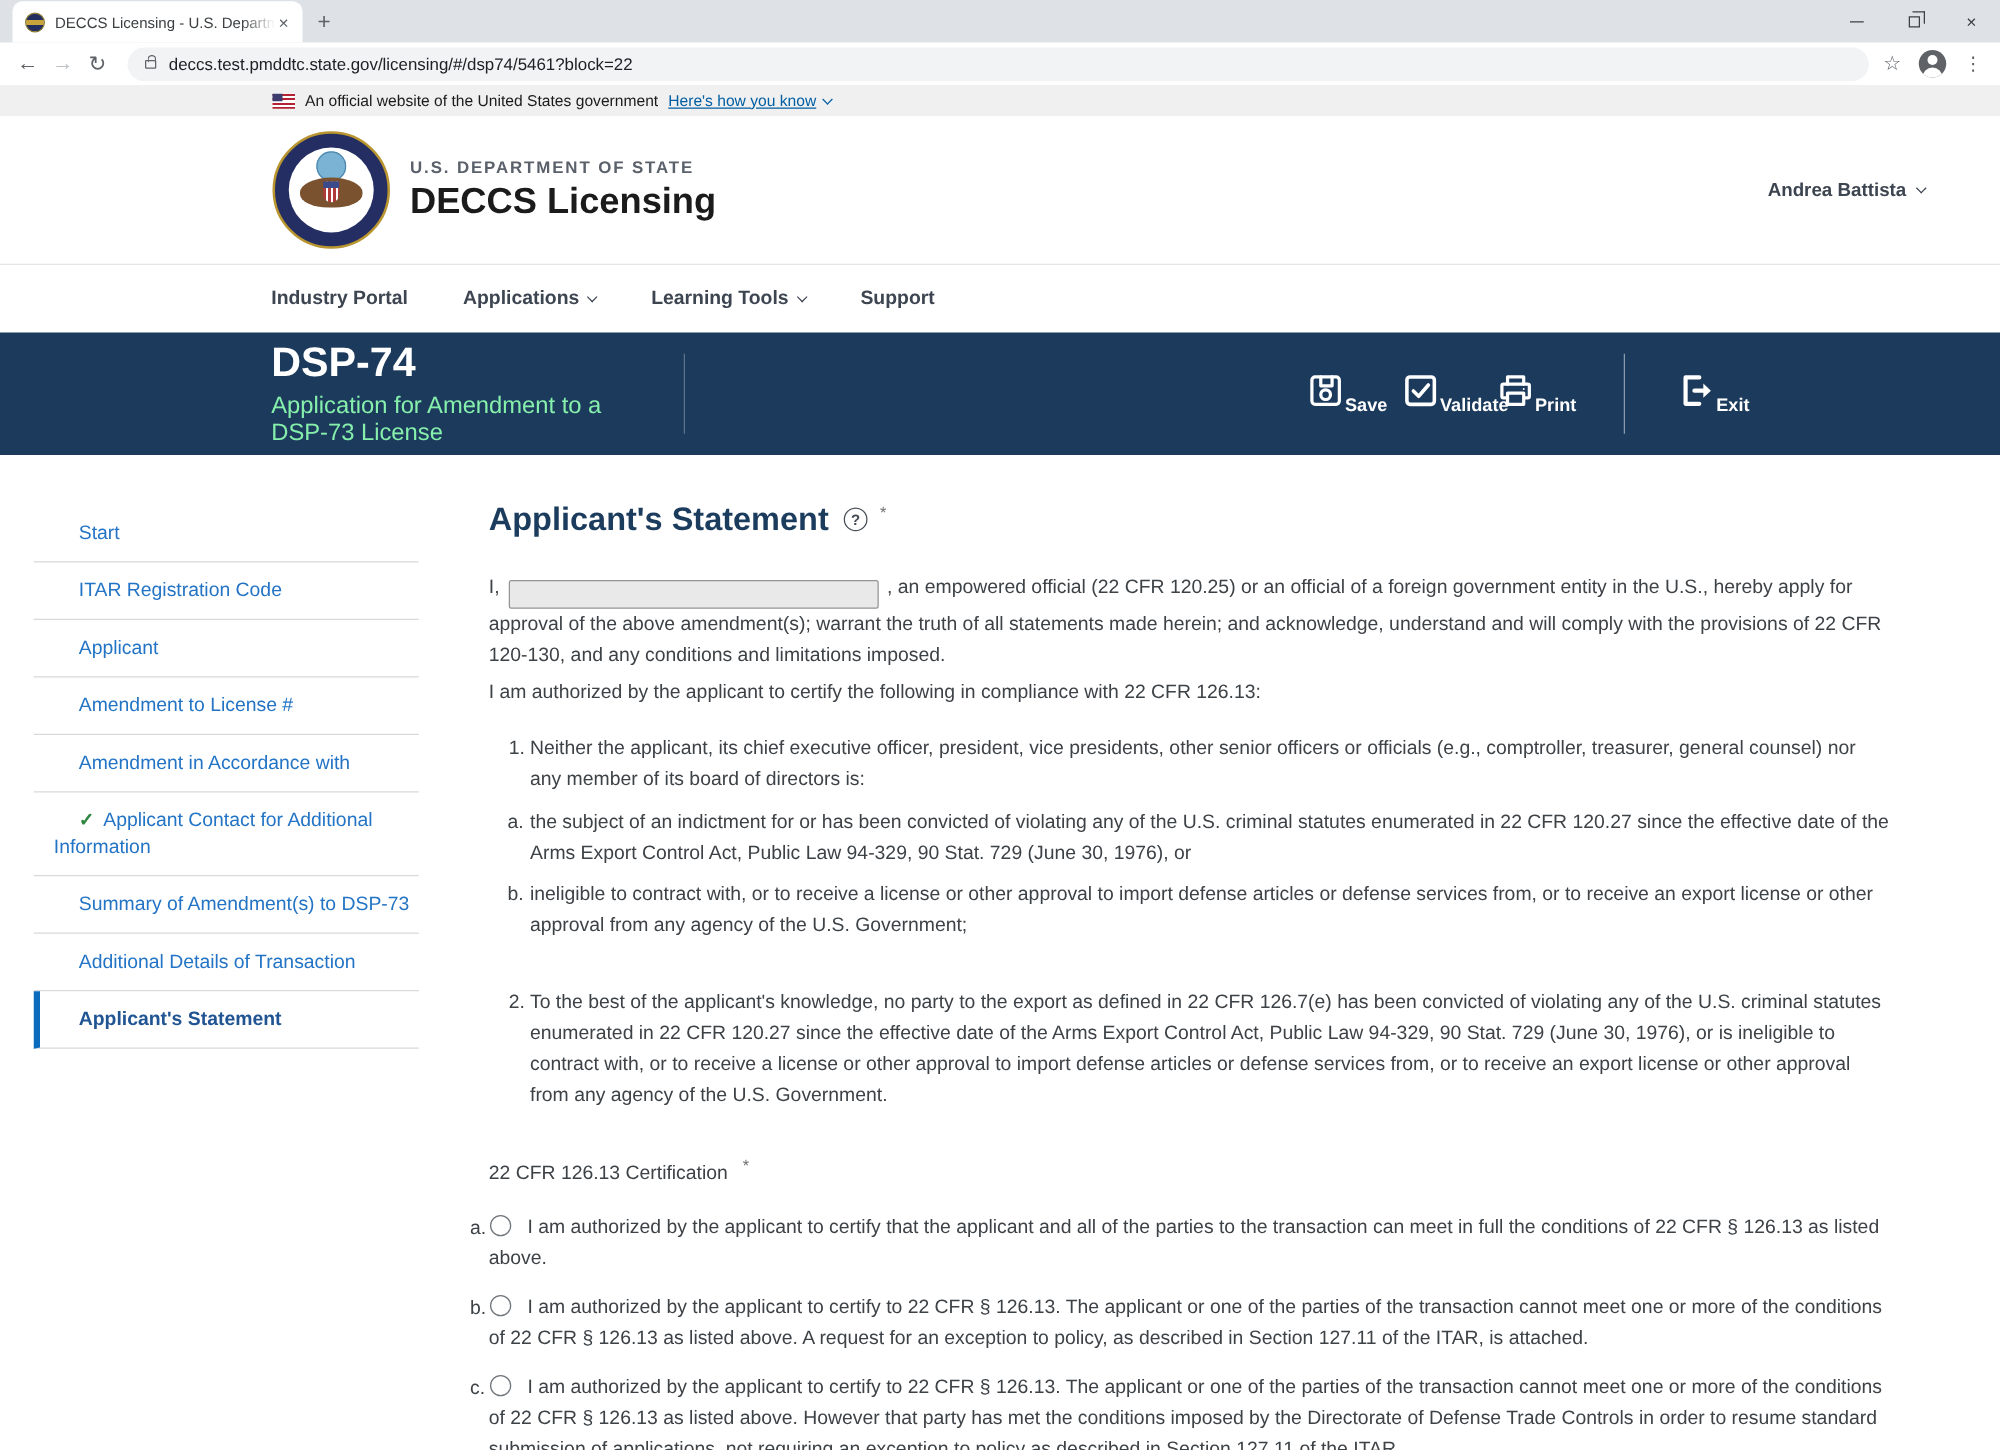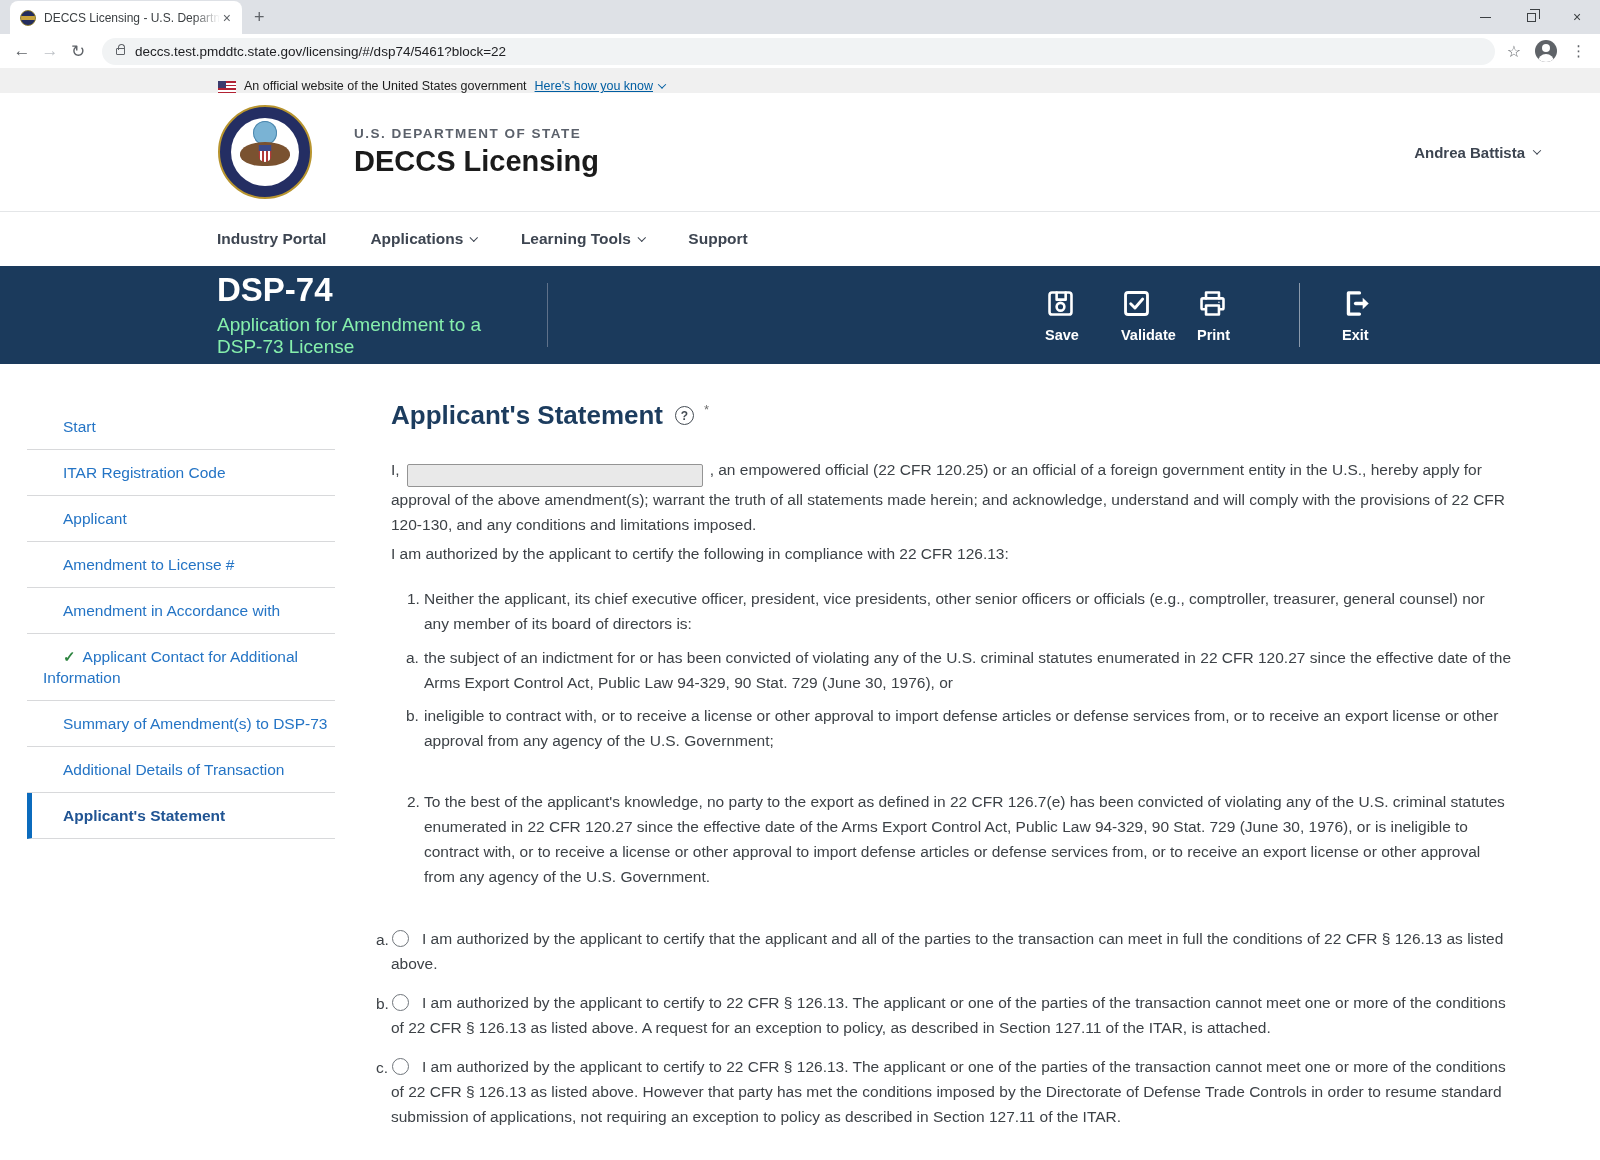--- a/index.html
+++ b/index.html
@@ -40,7 +40,7 @@
   .dots { font-size:15px; color:#5f6368; margin-right:6px; cursor:pointer; }
 
   
-  .govbanner { height:25px; background:#f0f0f0; display:flex; align-items:flex-end; padding-left:218px; }
+  .govbanner { height:25px; background:#f0f0f0; display:flex; align-items:center; padding-left:218px; }
   .flag { width:18px; height:12px; flex:none; margin-right:8px;
     background:repeating-linear-gradient(#b22234 0 1.8px, #fff 1.8px 3.6px); position:relative; }
   .flag::before { content:""; position:absolute; left:0; top:0; width:8px; height:6.5px; background:#3c3b6e; }

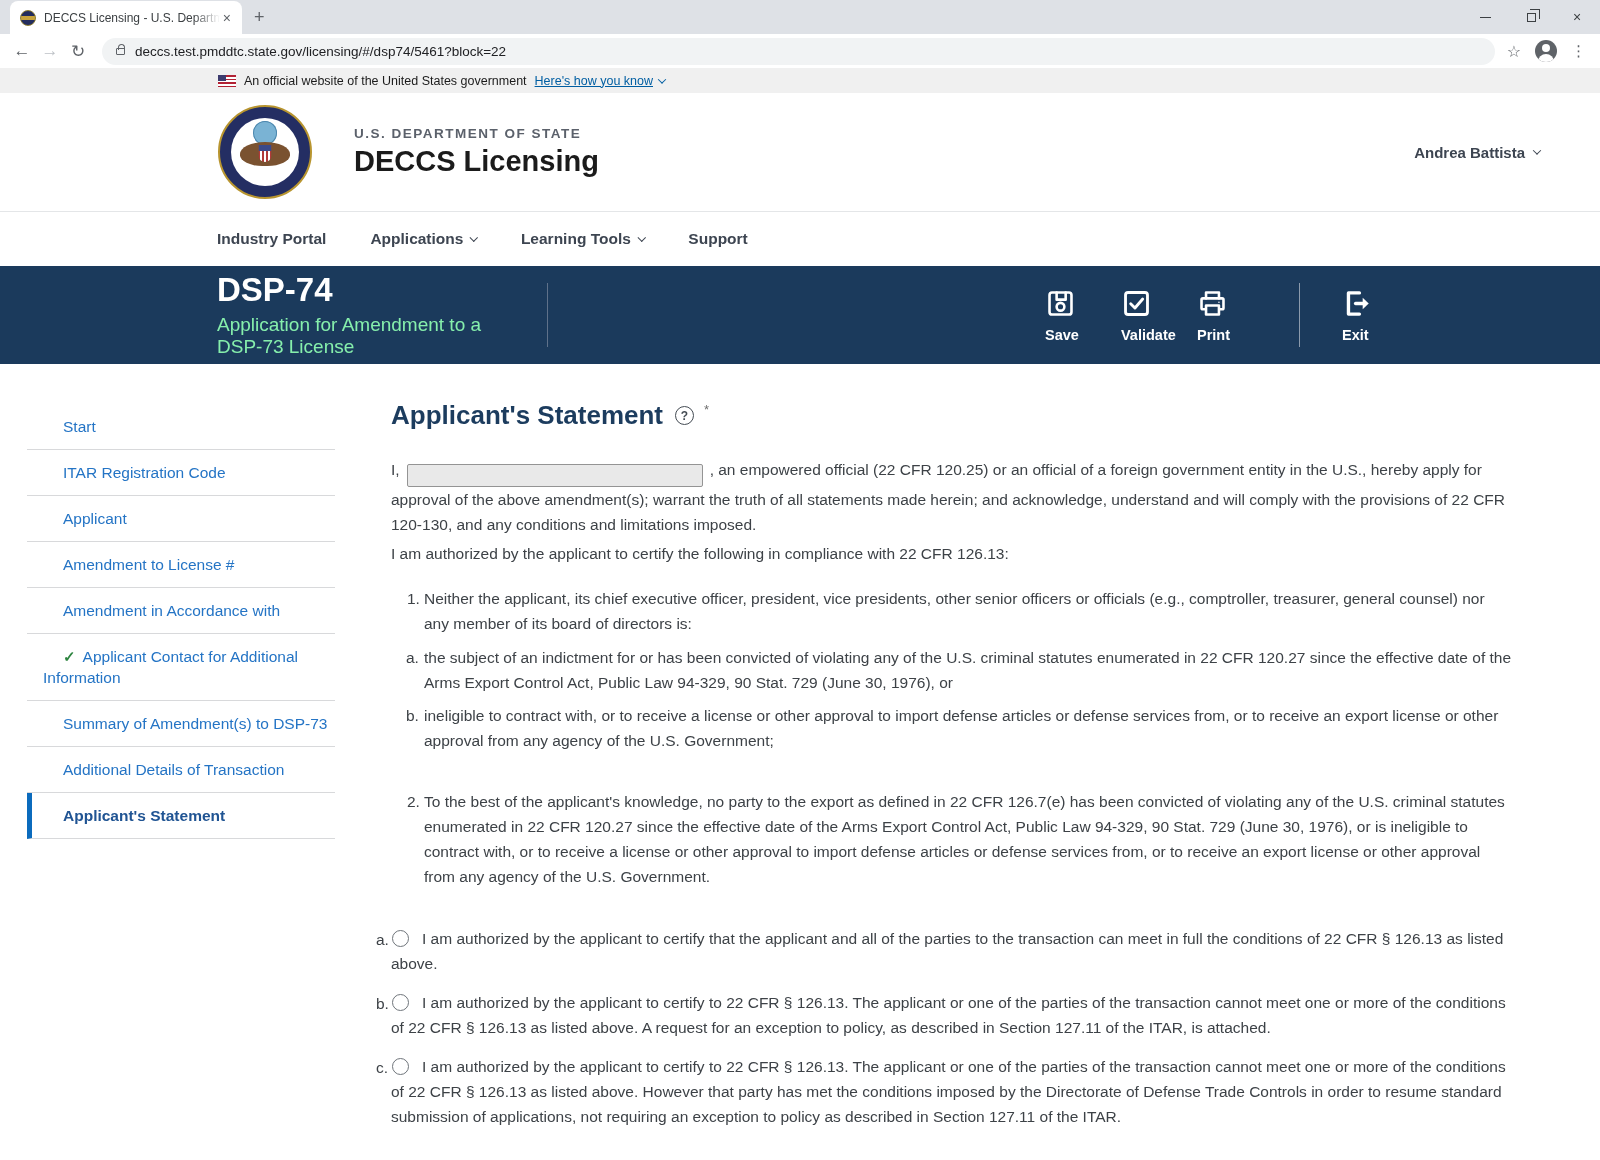--- a/index.html
+++ b/index.html
@@ -61,7 +61,7 @@
   .seal-shield { position:absolute; top:27px; left:50%; transform:translateX(-50%); width:13px; height:17px;
     border-radius:0 0 7px 7px; background:linear-gradient(#3a4a8a 0 34%, transparent 34%),
     repeating-linear-gradient(90deg,#b03a3a 0 2px,#fff 2px 4px); }
-  .head-text { margin-left:42px; }
+  .head-text { margin-left:16px; }
   .agency { font-size:13.5px; font-weight:bold; letter-spacing:1.5px; color:#5b616b; margin-bottom:4px; }
   .apptitle { font-size:29px; font-weight:bold; color:#1b1b1b; }
   .user { margin-left:auto; display:flex; align-items:center; font-size:15px; font-weight:bold; color:#3d4551; cursor:pointer; }

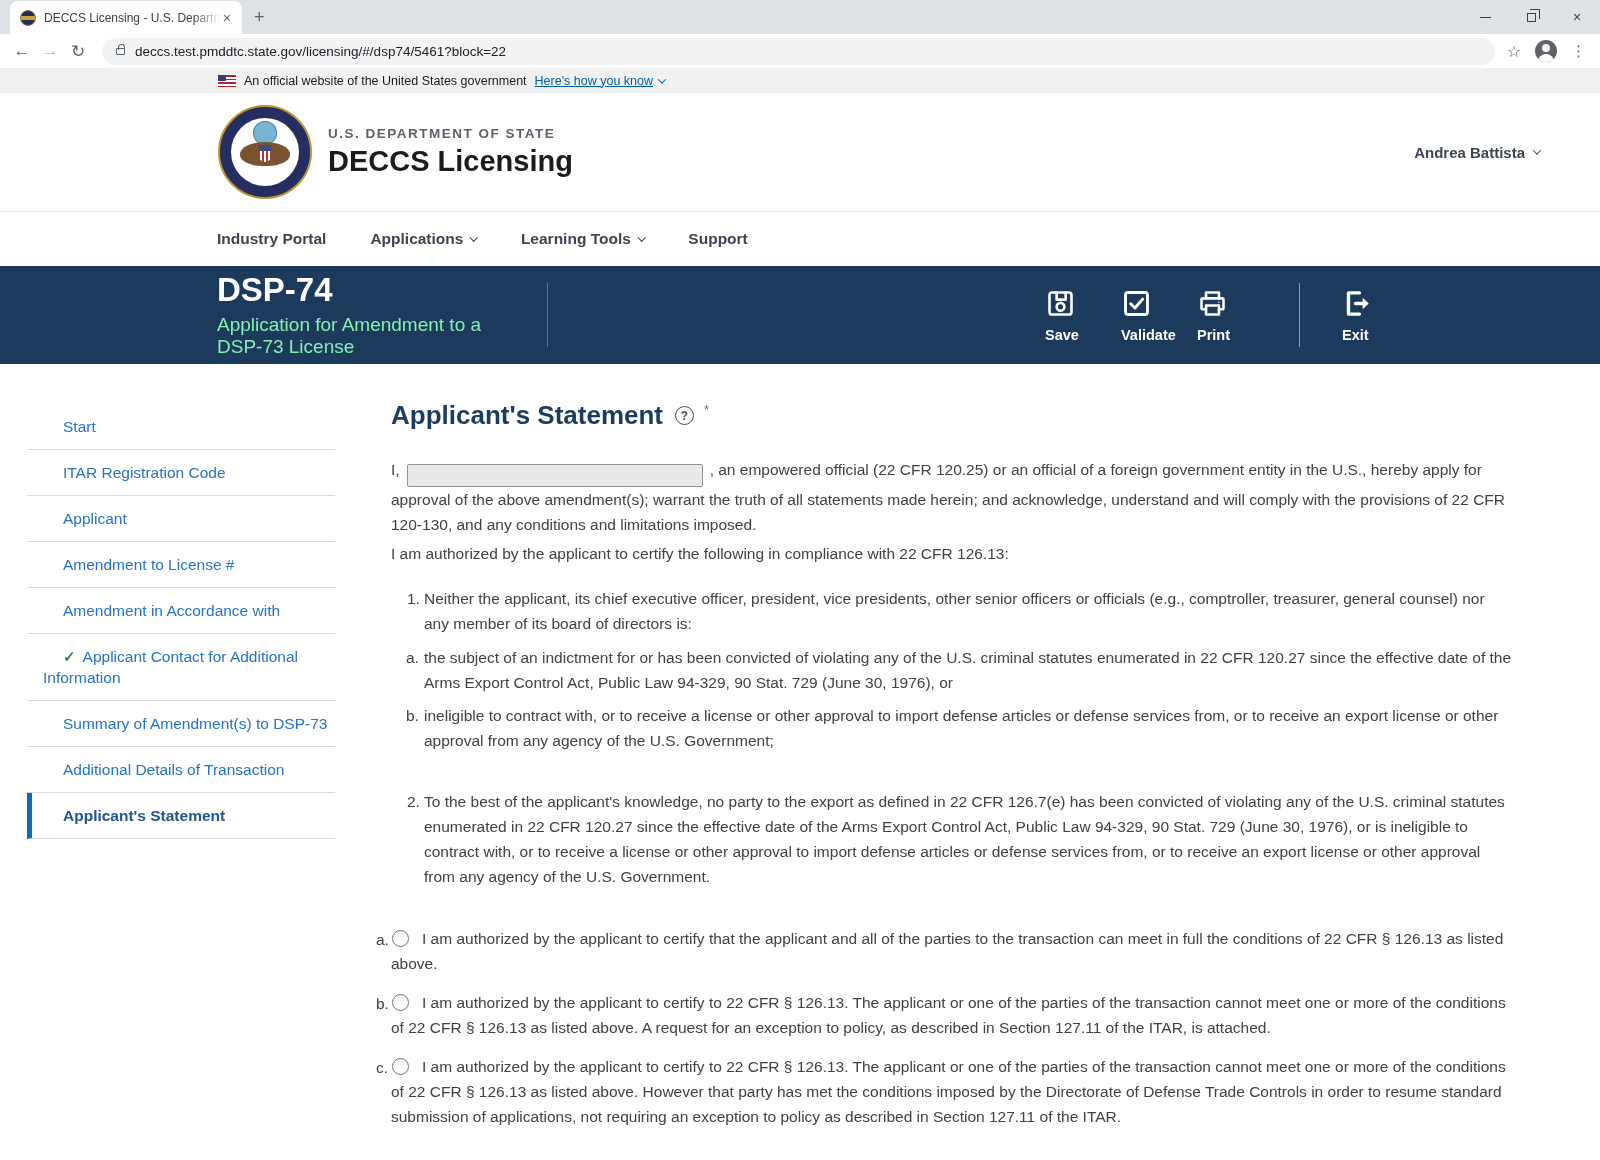--- a/index.html
+++ b/index.html
@@ -79,7 +79,7 @@
   .band-sub { font-size:19px; margin-top:6px; color:#86efac; }
   .band-div { width:1px; height:64px; background:#5f718a; margin-left:30px; }
   .band-actions { margin-left:auto; margin-right:198px; display:flex; align-items:center; gap:16px; }
-  .action { width:60px; display:flex; flex-direction:column; align-items:flex-start; cursor:pointer; }
+  .action { width:60px; display:flex; flex-direction:row; align-items:flex-end; cursor:pointer; }
   .action svg { width:31px; height:31px; }
   .action-label { font-size:14.5px; font-weight:bold; margin-top:4px; }
   .band-div2 { width:1px; height:64px; background:#8b9aac; margin:0 26px; }

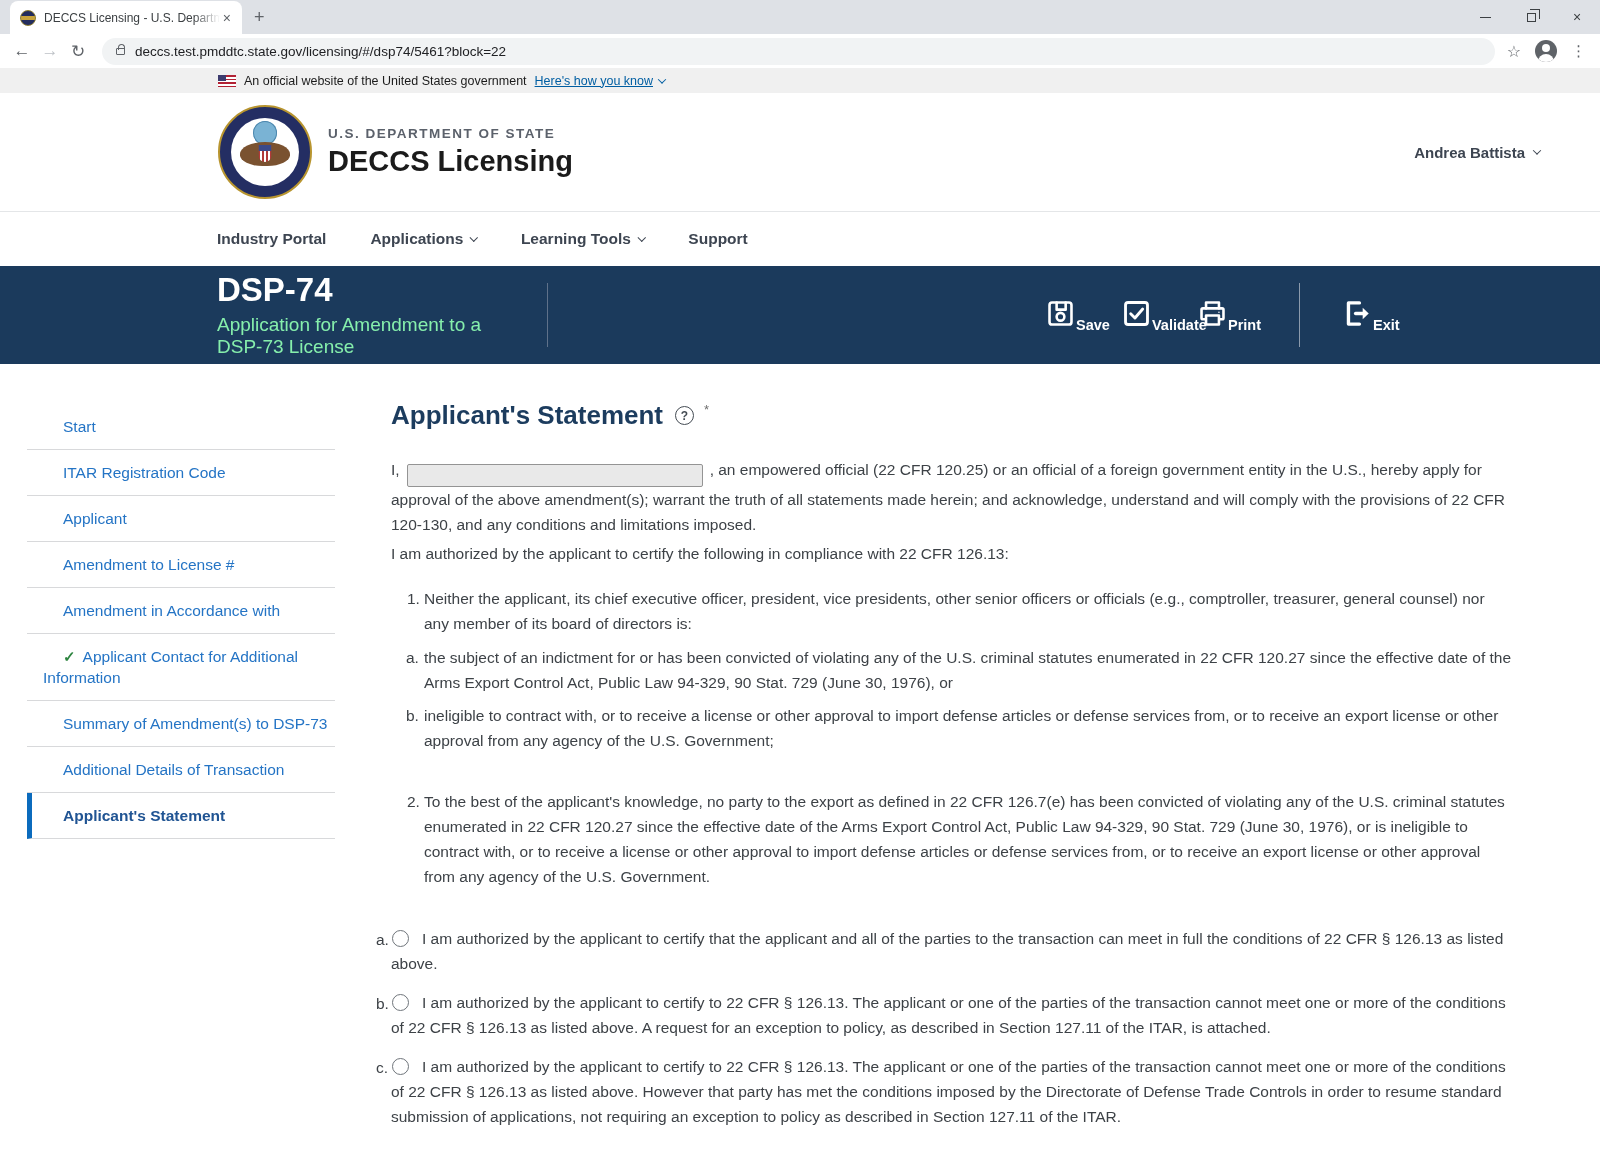--- a/index.html
+++ b/index.html
@@ -289,6 +289,7 @@
     </div>
     <div class="gap-lg"></div>
 
+    <div class="cert-row"><span>22 CFR 126.13 Certification</span><span class="req">*</span></div>
 
     <div class="option">
       <span class="marker">a.</span><input type="radio" name="cert" class="radio" style=""><span>I am authorized by the applicant to certify that the applicant and all of the parties to the transaction can meet in full the conditions of 22 CFR § 126.13 as listed above.</span>

